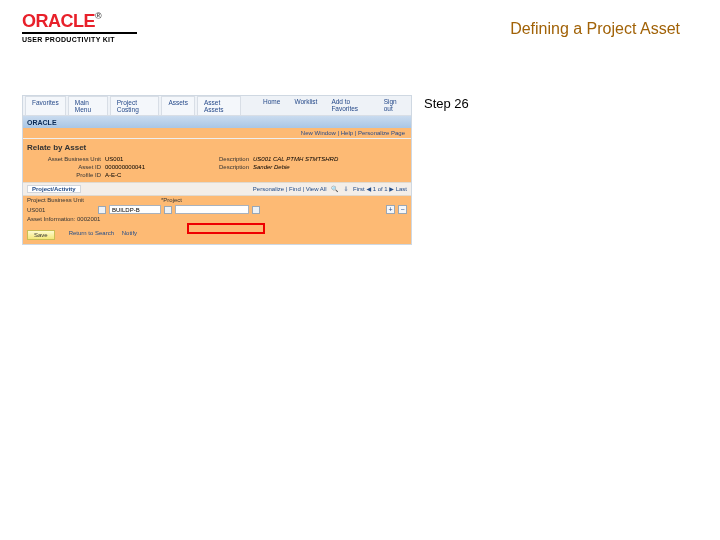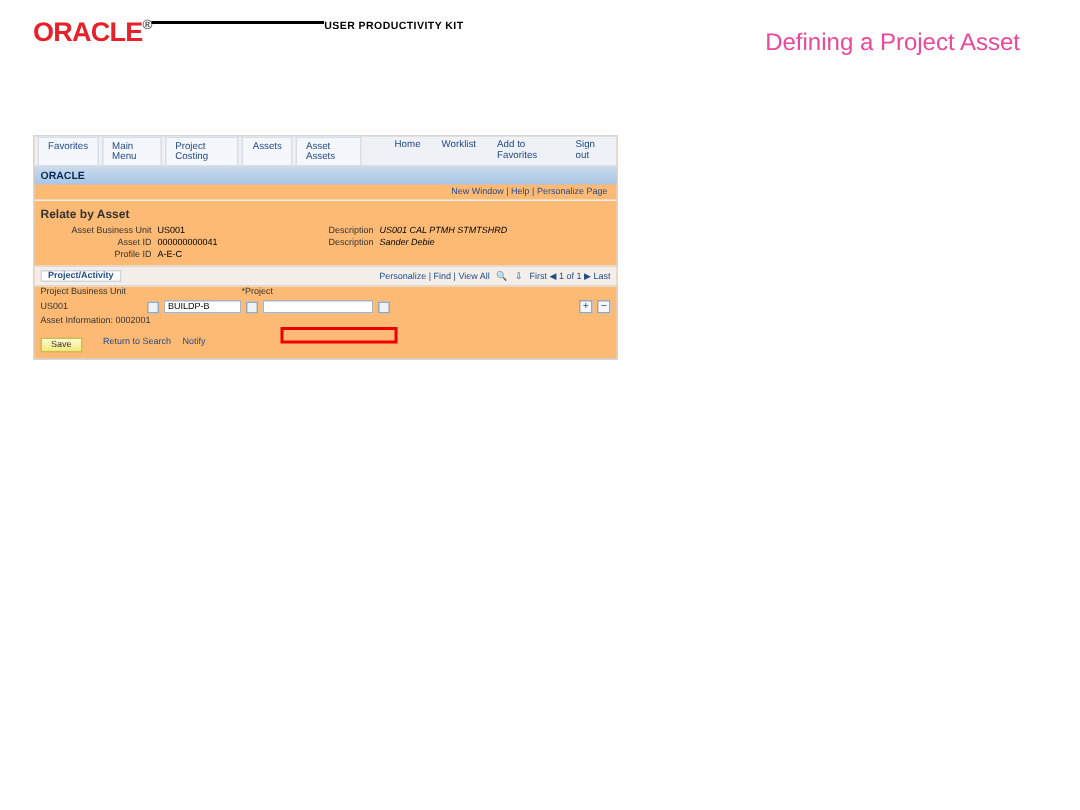--- a/index.html
+++ b/index.html
@@ -12,7 +12,7 @@
     align-items: flex-start;
     padding: 12px 40px 2px 22px;
   }
-  .logo-block { display: flex; flex-direction: row; }
+  .logo-block { display: flex; flex-direction: column; }
   .oracle-logo {
     font-family: Arial, sans-serif;
     font-weight: 700;

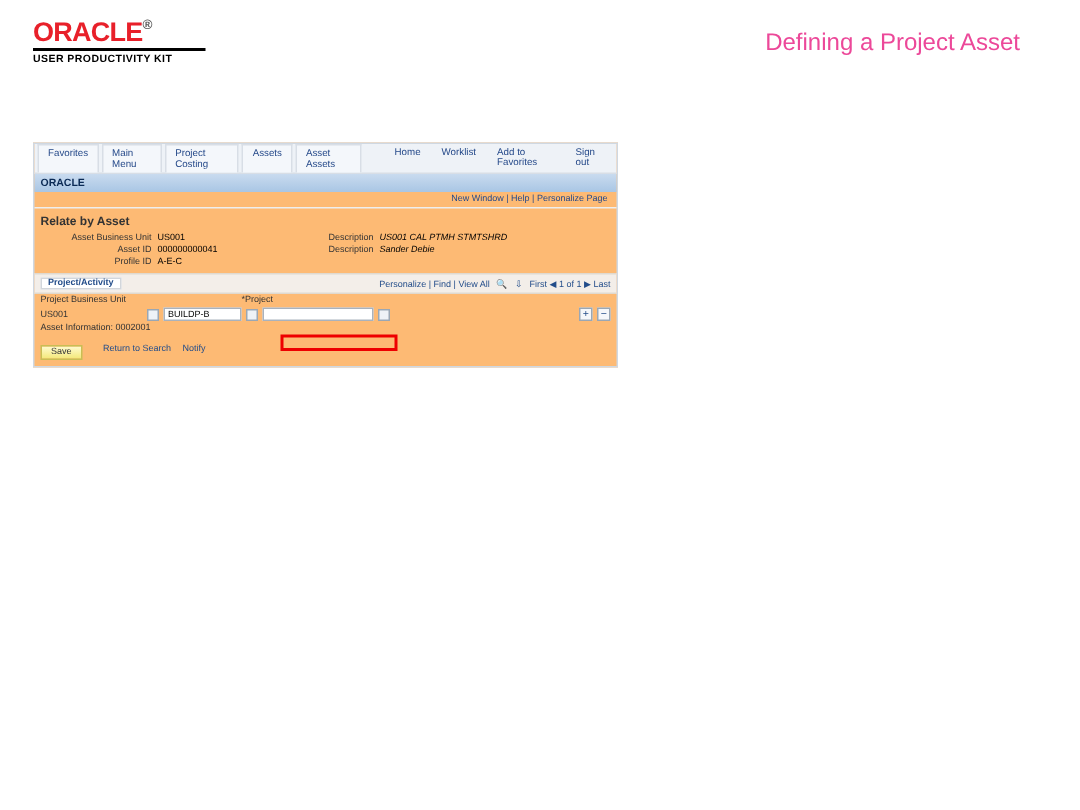--- a/index.html
+++ b/index.html
@@ -37,7 +37,7 @@
   }
   .doc-title {
     font-size: 16px;
-    color: #ec4899;
+    color: #a16207;
     padding-top: 8px;
   }
 

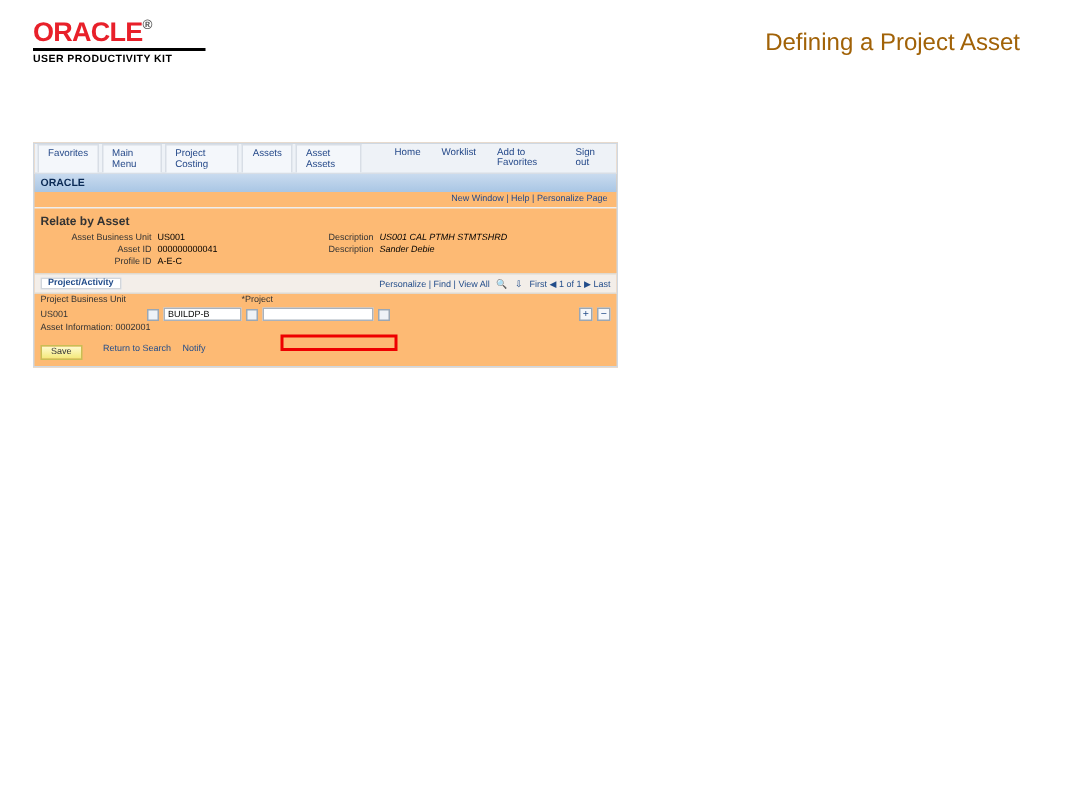--- a/index.html
+++ b/index.html
@@ -274,6 +274,7 @@
   </div>
 
   <div class="instruction-col">
+    <div class="step-line">Step 26</div>
   </div>
 
 </div>

